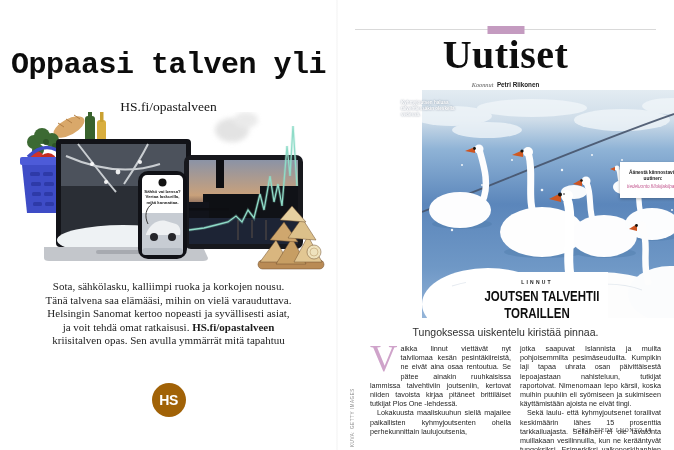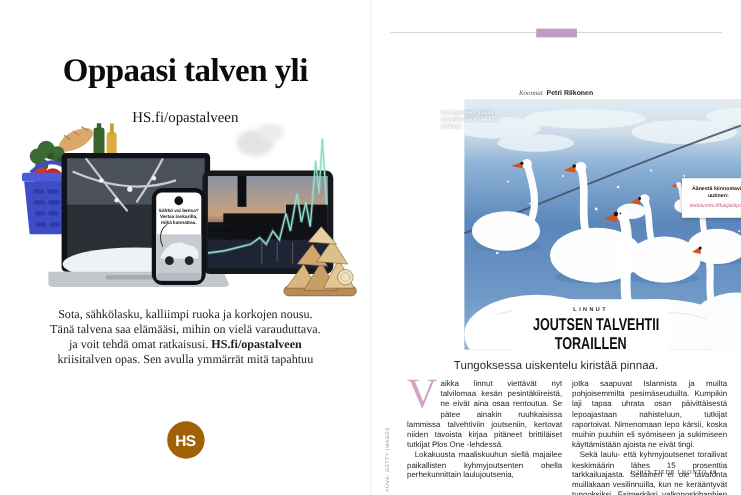--- a/index.html
+++ b/index.html
@@ -11,7 +11,7 @@
   
   .page-left{position:absolute;left:0;top:0;width:337px;height:450px;}
   .ad-headline{position:absolute;top:48px;left:0;width:337px;margin:0;text-align:center;
-    font-family:Liberation Serif, serif;font-weight:700;font-size:30px;letter-spacing:-0.5px;color:#0c0c0c;}
+    font-family:Liberation Mono, monospace;font-weight:700;font-size:30px;letter-spacing:-0.5px;color:#0c0c0c;}
   .ad-url{position:absolute;top:99px;left:0;width:337px;text-align:center;
     font-family:"Liberation Serif",serif;font-size:13.5px;color:#141414;}
   .montage{position:absolute;left:8px;top:112px;width:321px;height:162px;}

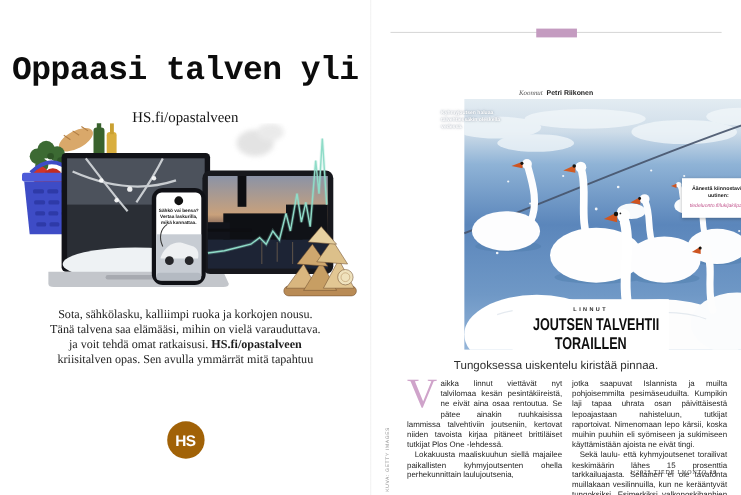--- a/index.html
+++ b/index.html
@@ -217,6 +217,7 @@
     <div class="toprule">
       <span class="pinkblock"></span>
     </div>
+    <h2 class="section-title">Uutiset</h2>
     <div class="byline">
       <span class="byline-label">Koonnut</span>&nbsp;
       <span class="byline-name">Petri Riikonen</span>

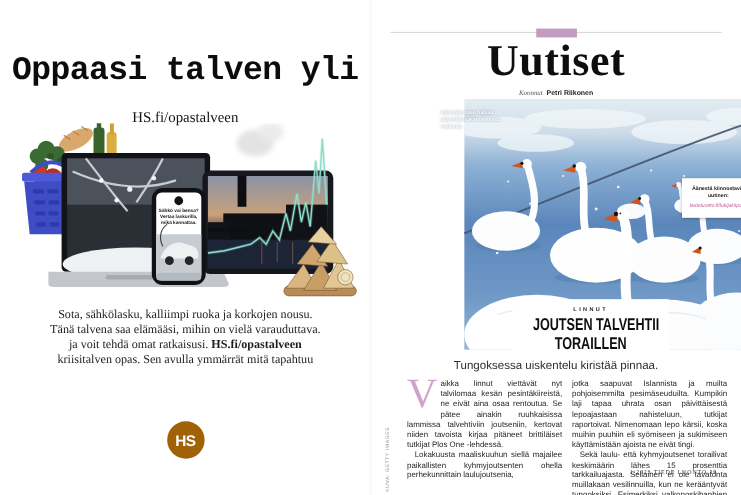--- a/index.html
+++ b/index.html
@@ -204,6 +204,7 @@
     <div class="ad-body">
       <div>Sota, sähkölasku, kalliimpi ruoka ja korkojen nousu.</div>
       <div>Tänä talvena saa elämääsi, mihin on vielä varauduttava.</div>
+      <div>Helsingin Sanomat kertoo nopeasti ja syvällisesti asiat,</div>
       <div><span>ja voit tehdä omat ratkaisusi. </span><span class="b">HS.fi/opastalveen</span></div>
       <div>kriisitalven opas. Sen avulla ymmärrät mitä tapahtuu</div>
     </div>

